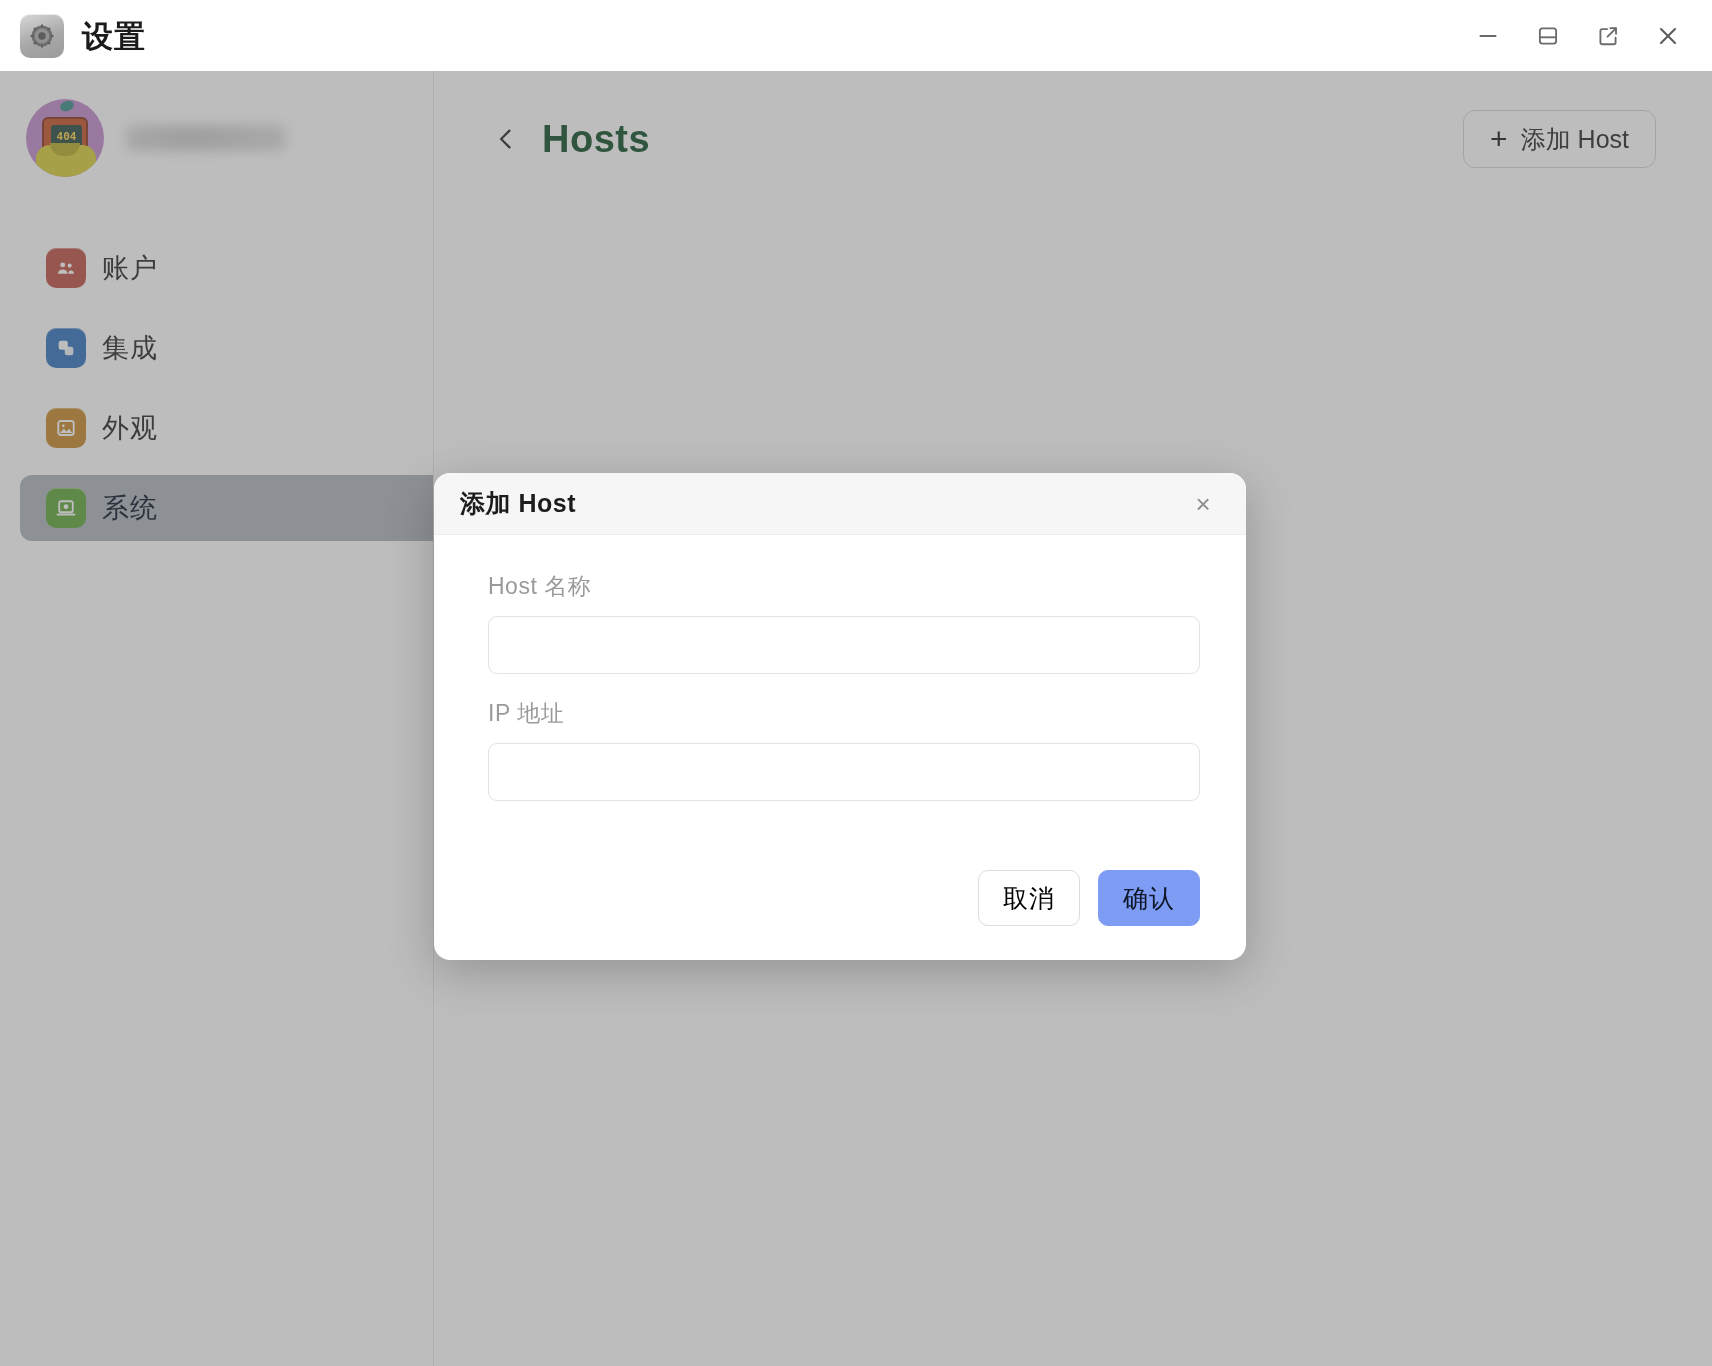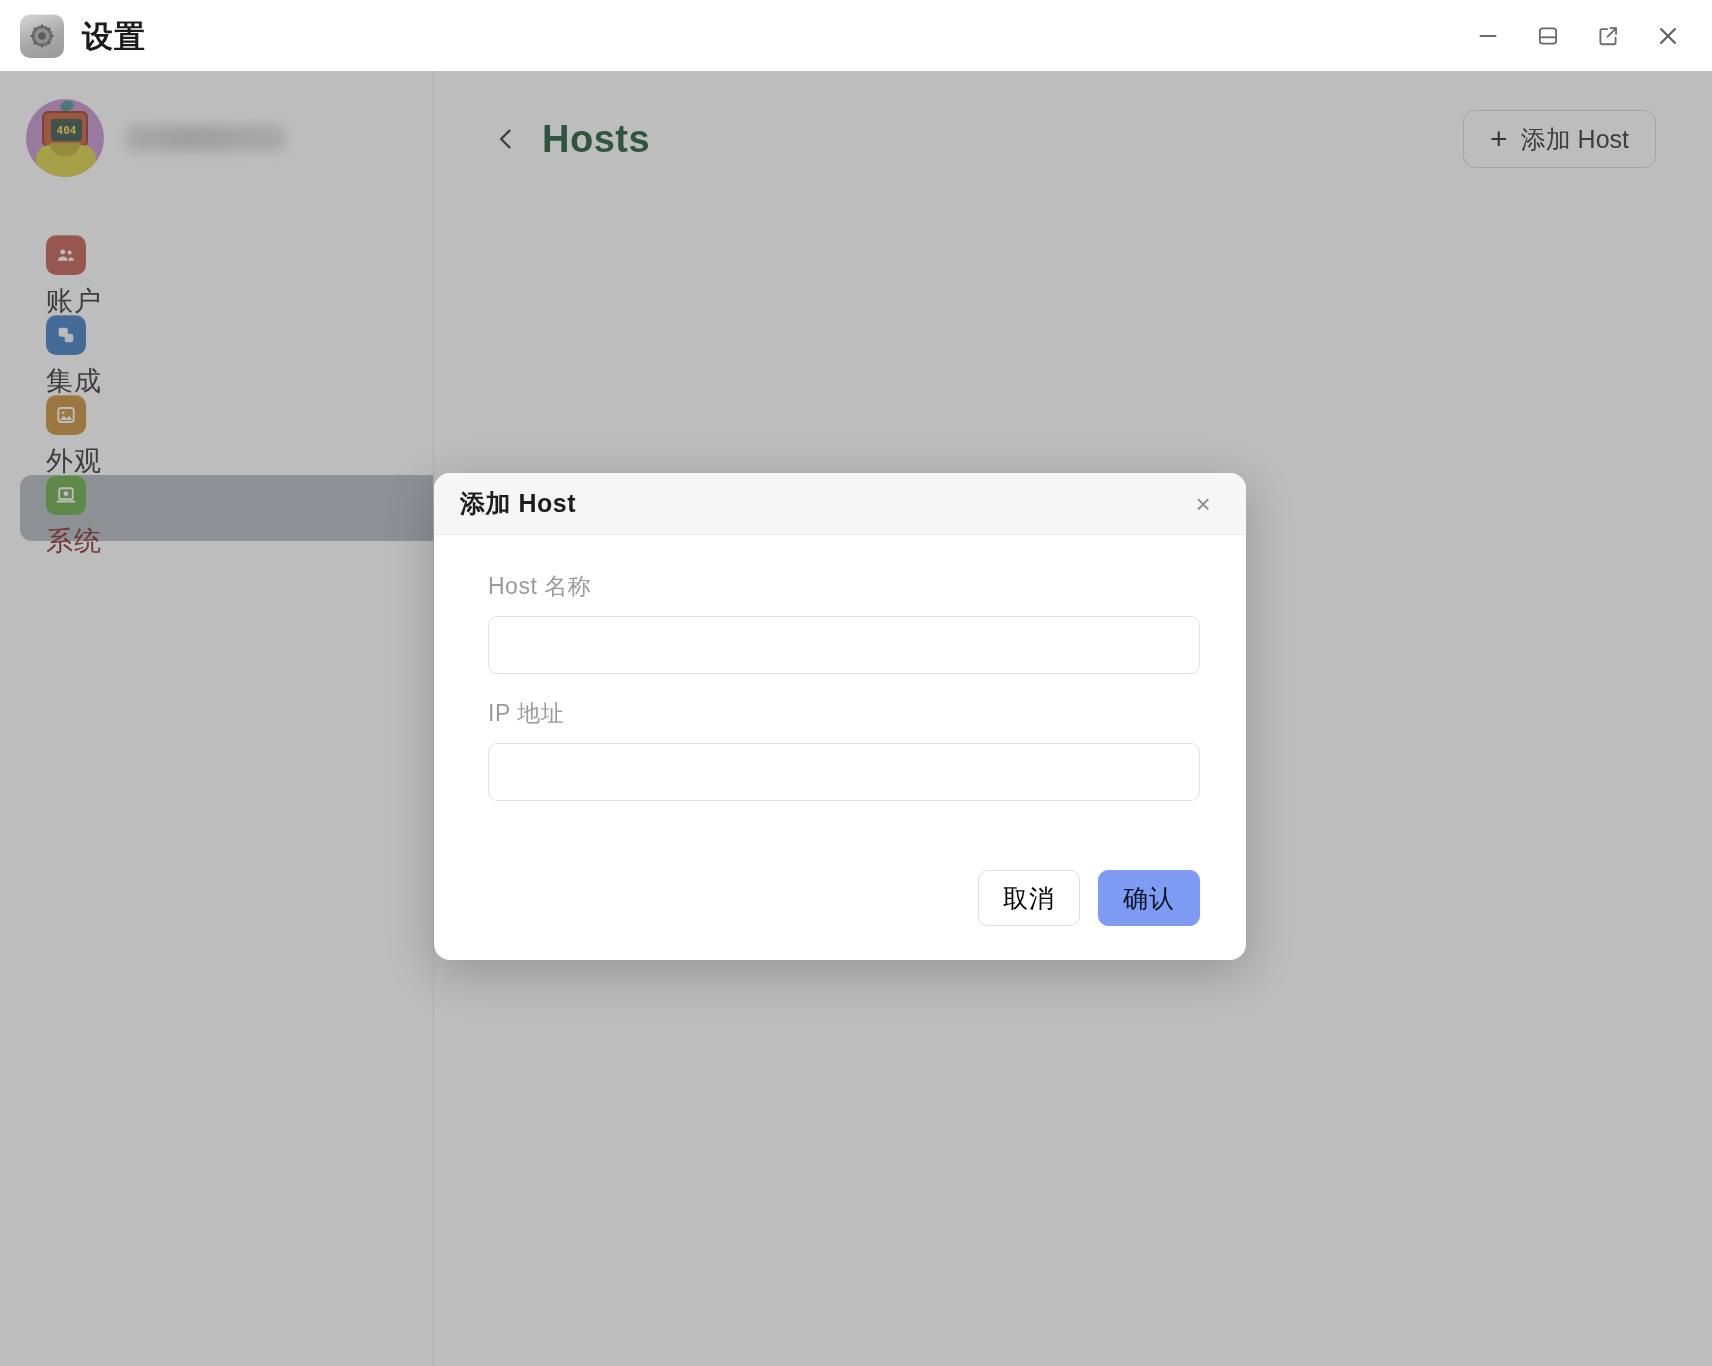--- a/index.html
+++ b/index.html
@@ -74,7 +74,7 @@
     flex: 0 0 78px;
   }
   .avatar .tv {
-    position: absolute; left: 16px; top: 12px;
+    position: absolute; left: 16px; top: 18px;
     width: 46px; height: 36px; border-radius: 6px;
     background: #c8552e; border: 2px solid #8c3a20;
   }

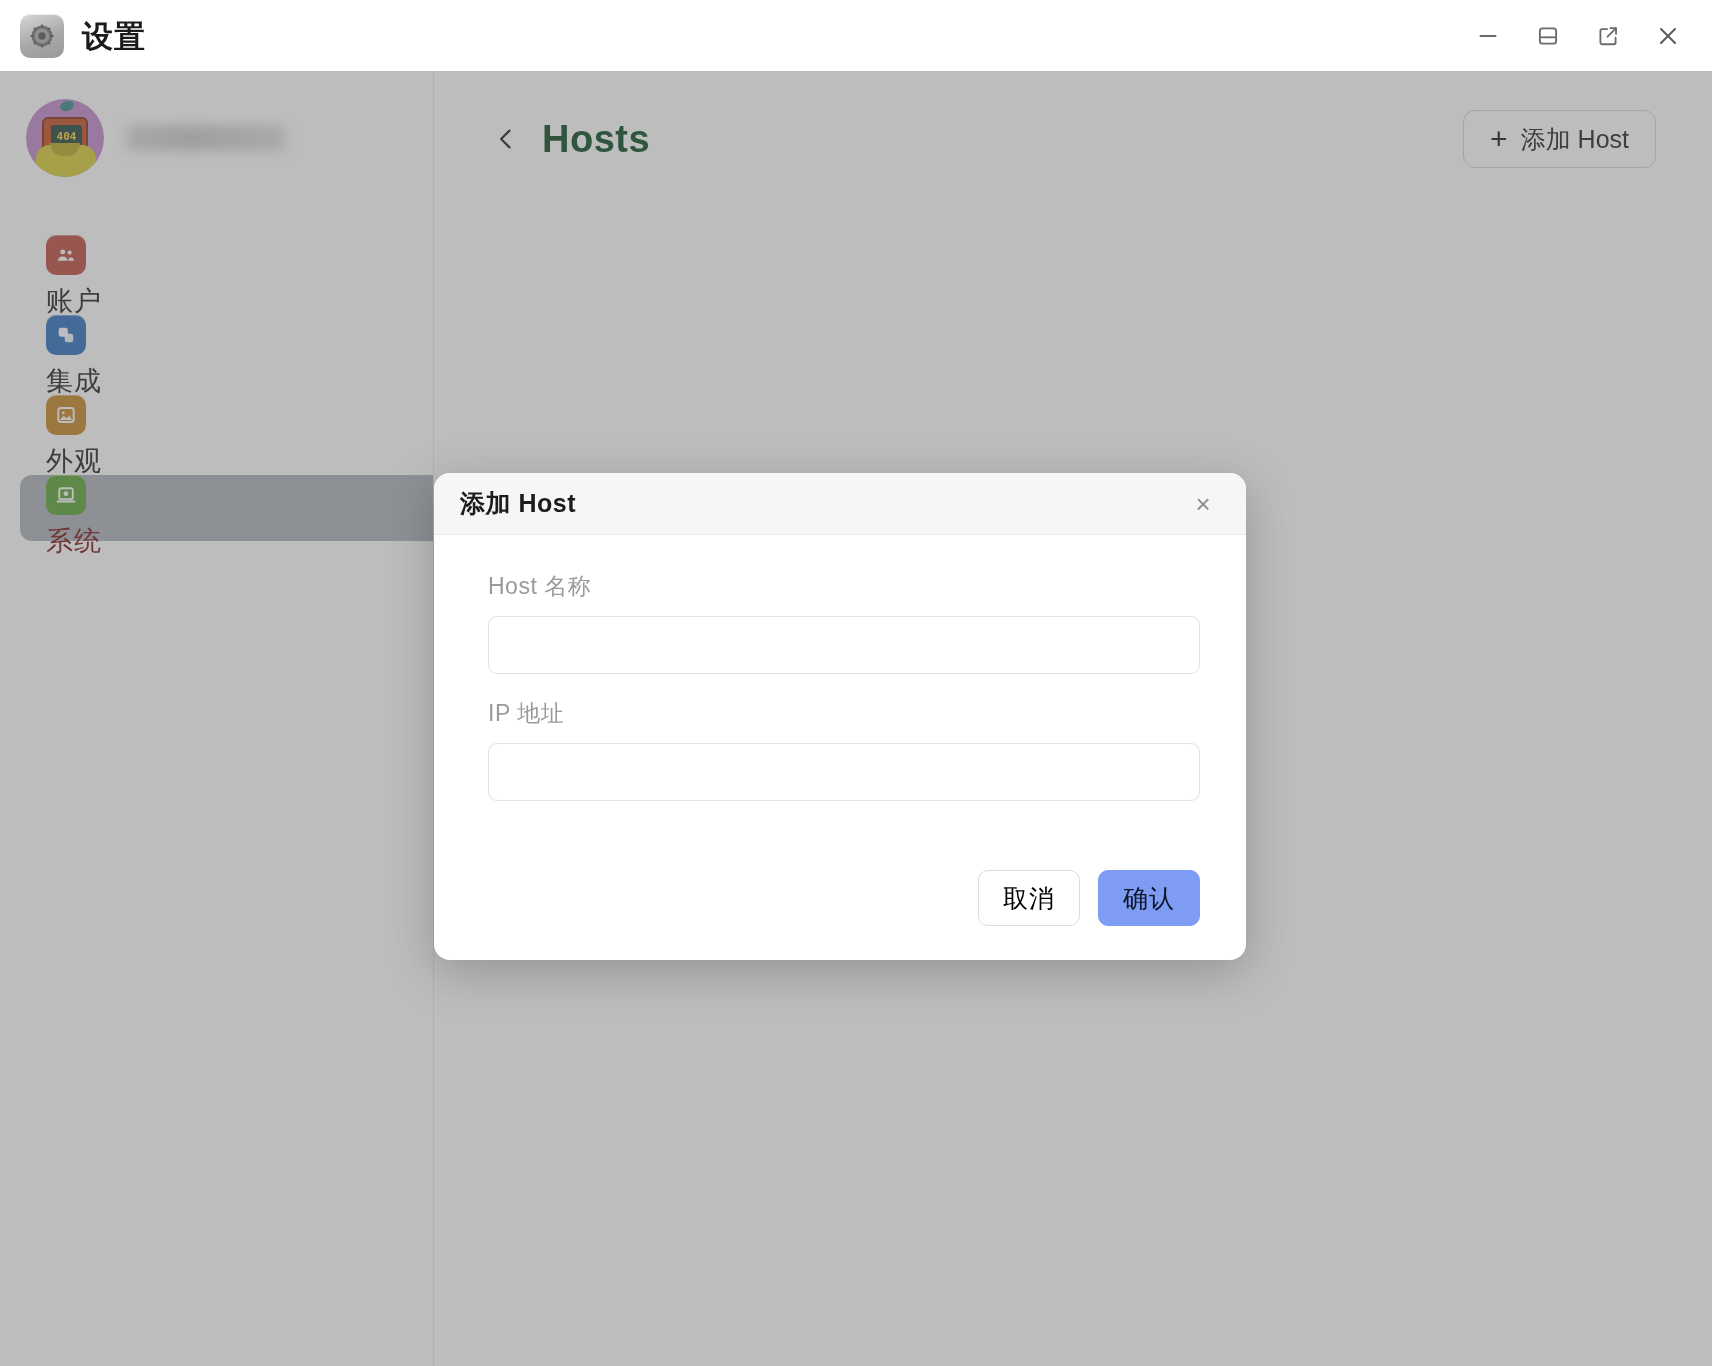--- a/index.html
+++ b/index.html
@@ -109,12 +109,11 @@
 
   .nav { display: flex; flex-direction: column; }
   .nav-item {
-    display: flex; align-items: flex-start; gap: 8px;
+    display: flex; align-items: center; gap: 16px;
     height: 66px; padding-left: 26px;
     margin: 0 0 14px 20px;
     border-radius: 12px 0 0 12px;
     cursor: pointer;
-    flex-direction: column;
   }
   .nav-item.selected { background: #b0b4bd; }
   .nav-icon {

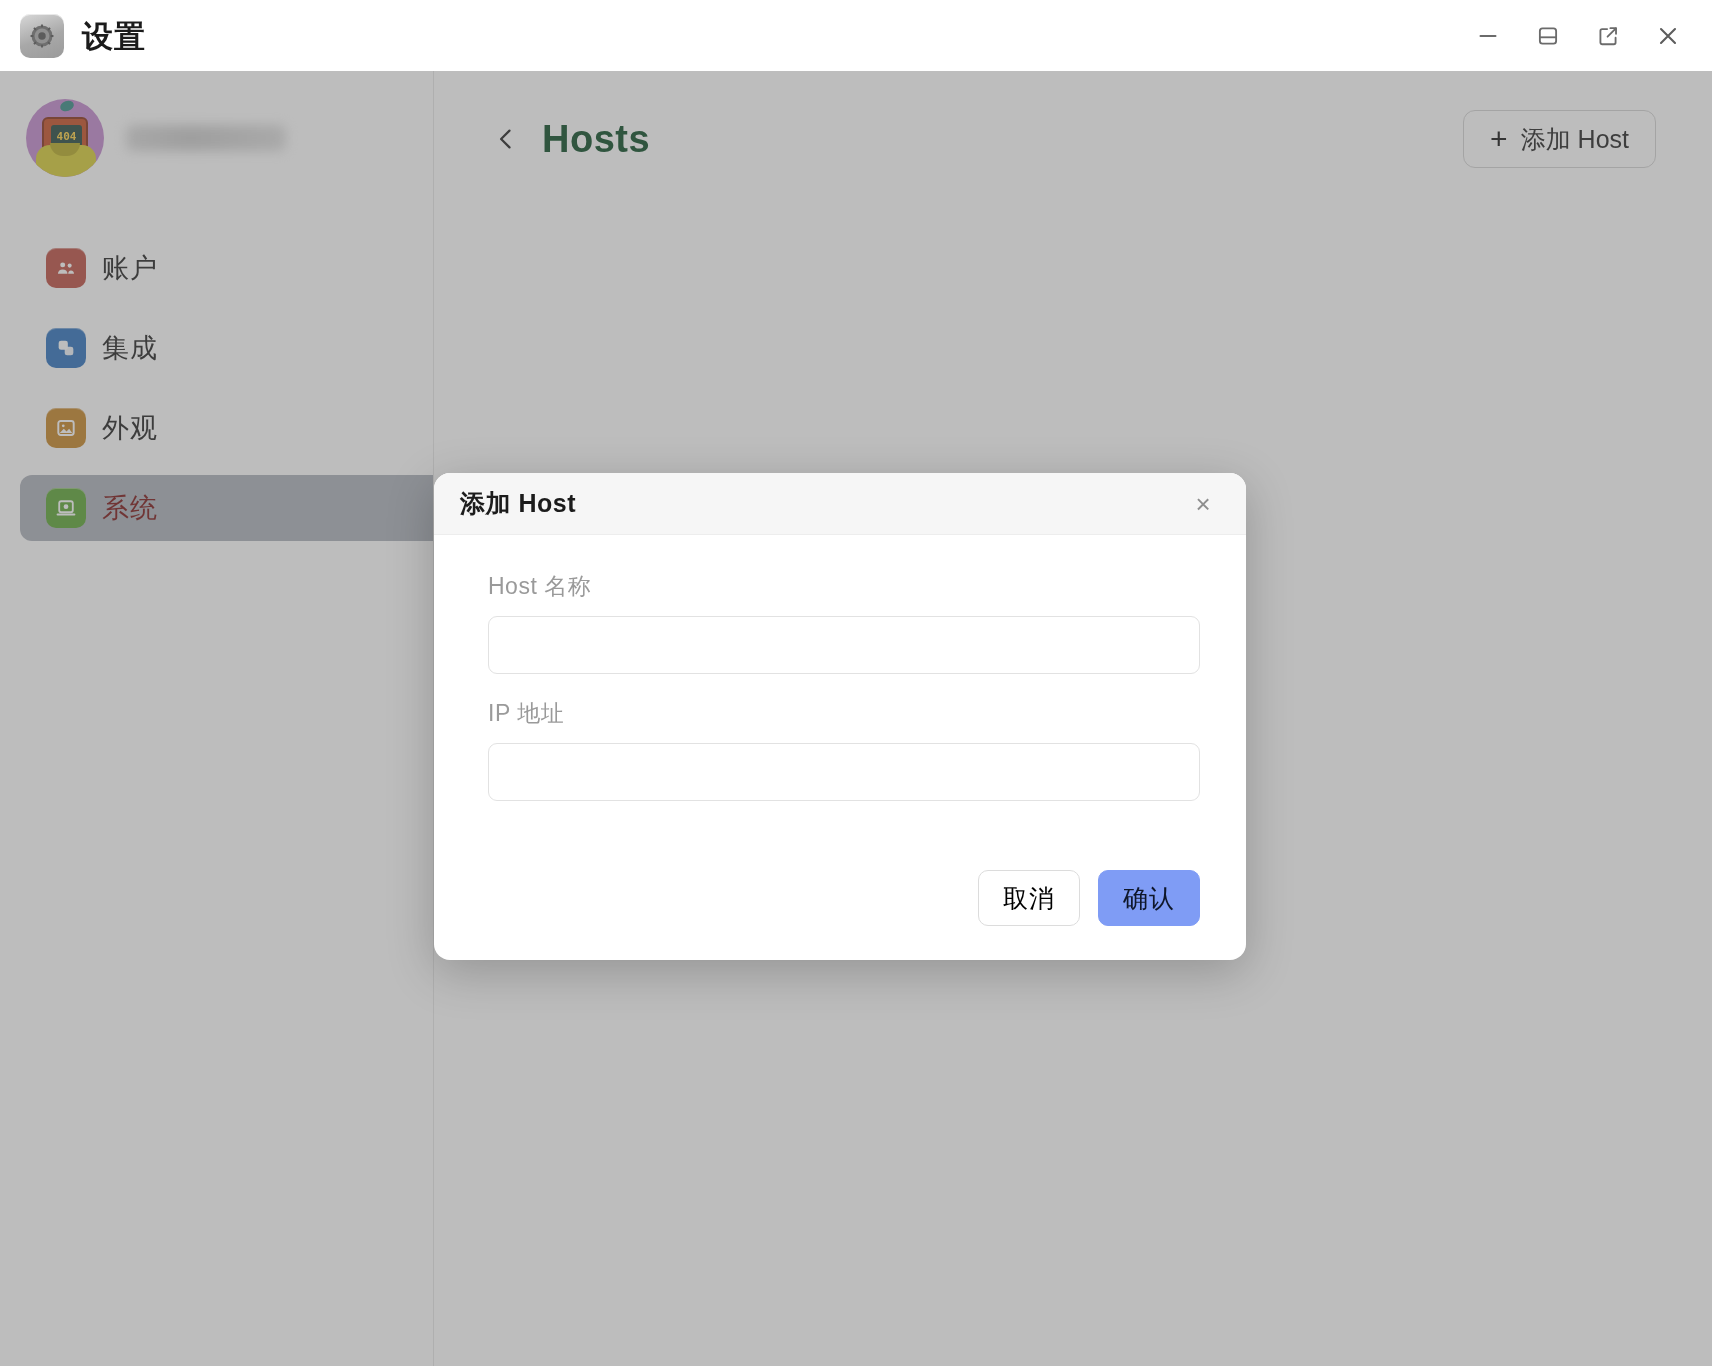--- a/index.html
+++ b/index.html
@@ -123,7 +123,7 @@
     box-shadow: inset 0 1px 0 rgba(255,255,255,.35);
   }
   .nav-label { font-size: 27px; color: #2a2a2a; letter-spacing: 1px; }
-  .nav-item.selected .nav-label { color: #7f1d1d; }
+  .nav-item.selected .nav-label { color: #0f172a; }
 
   
   .main {

